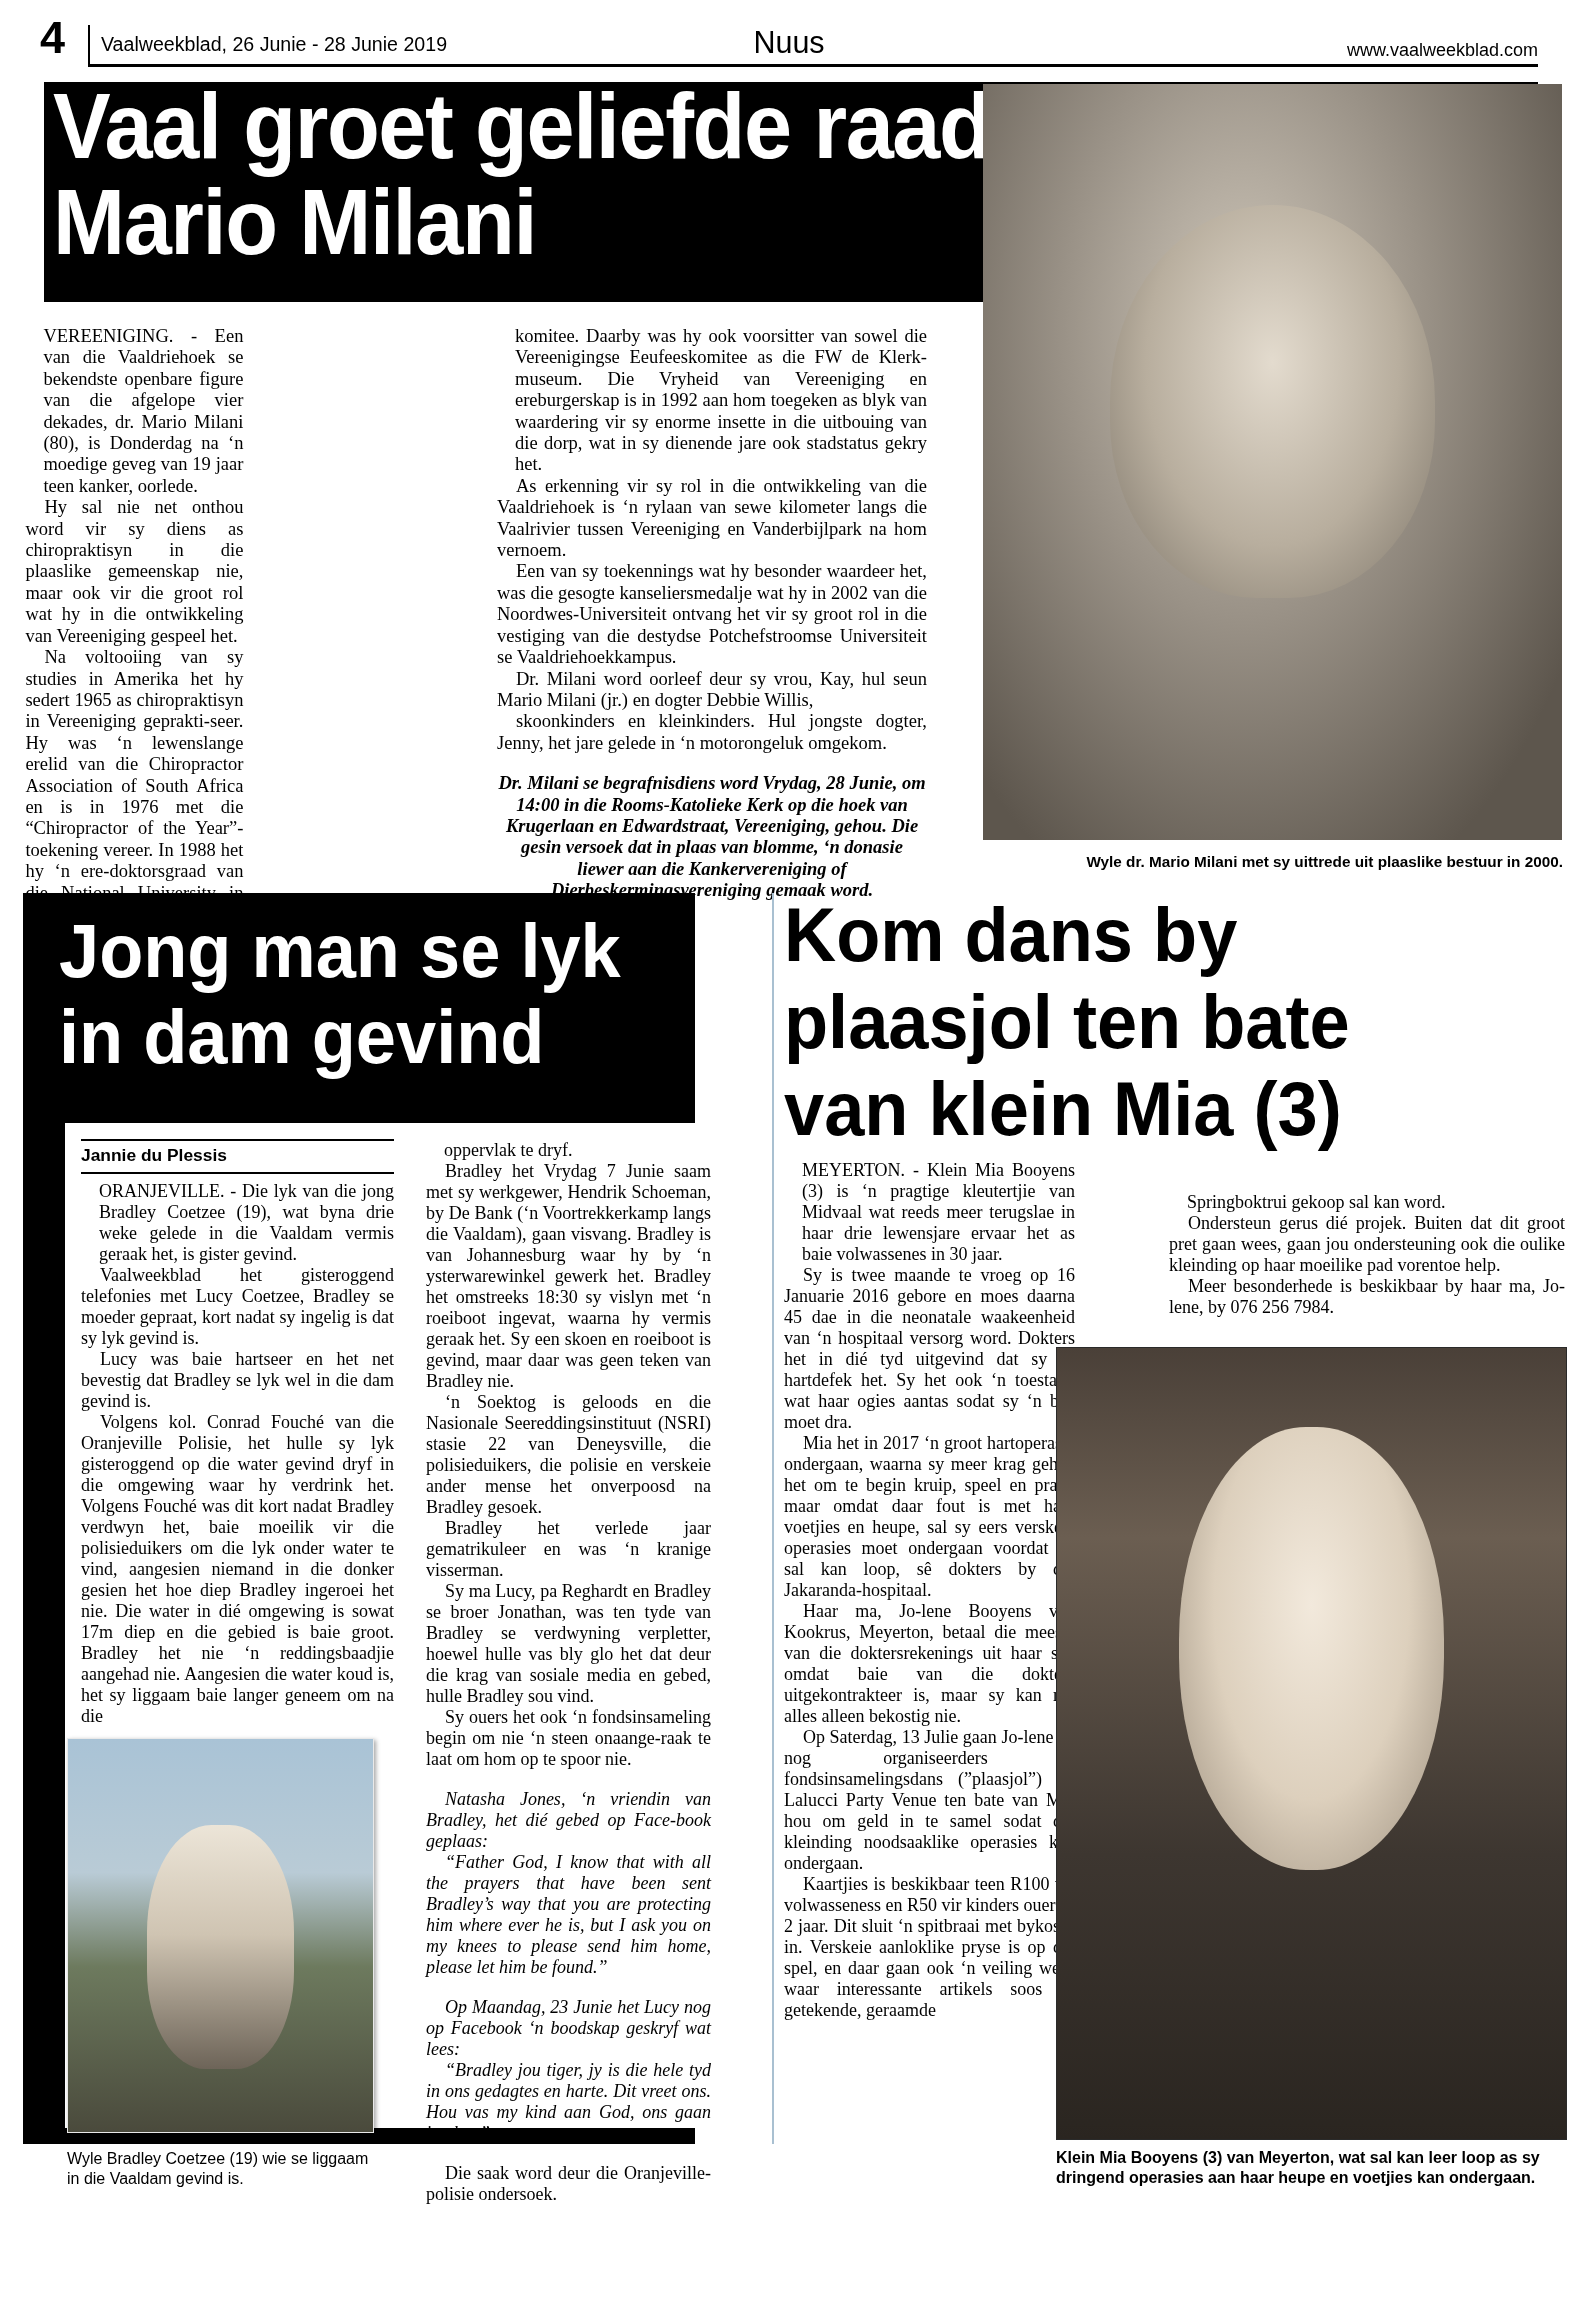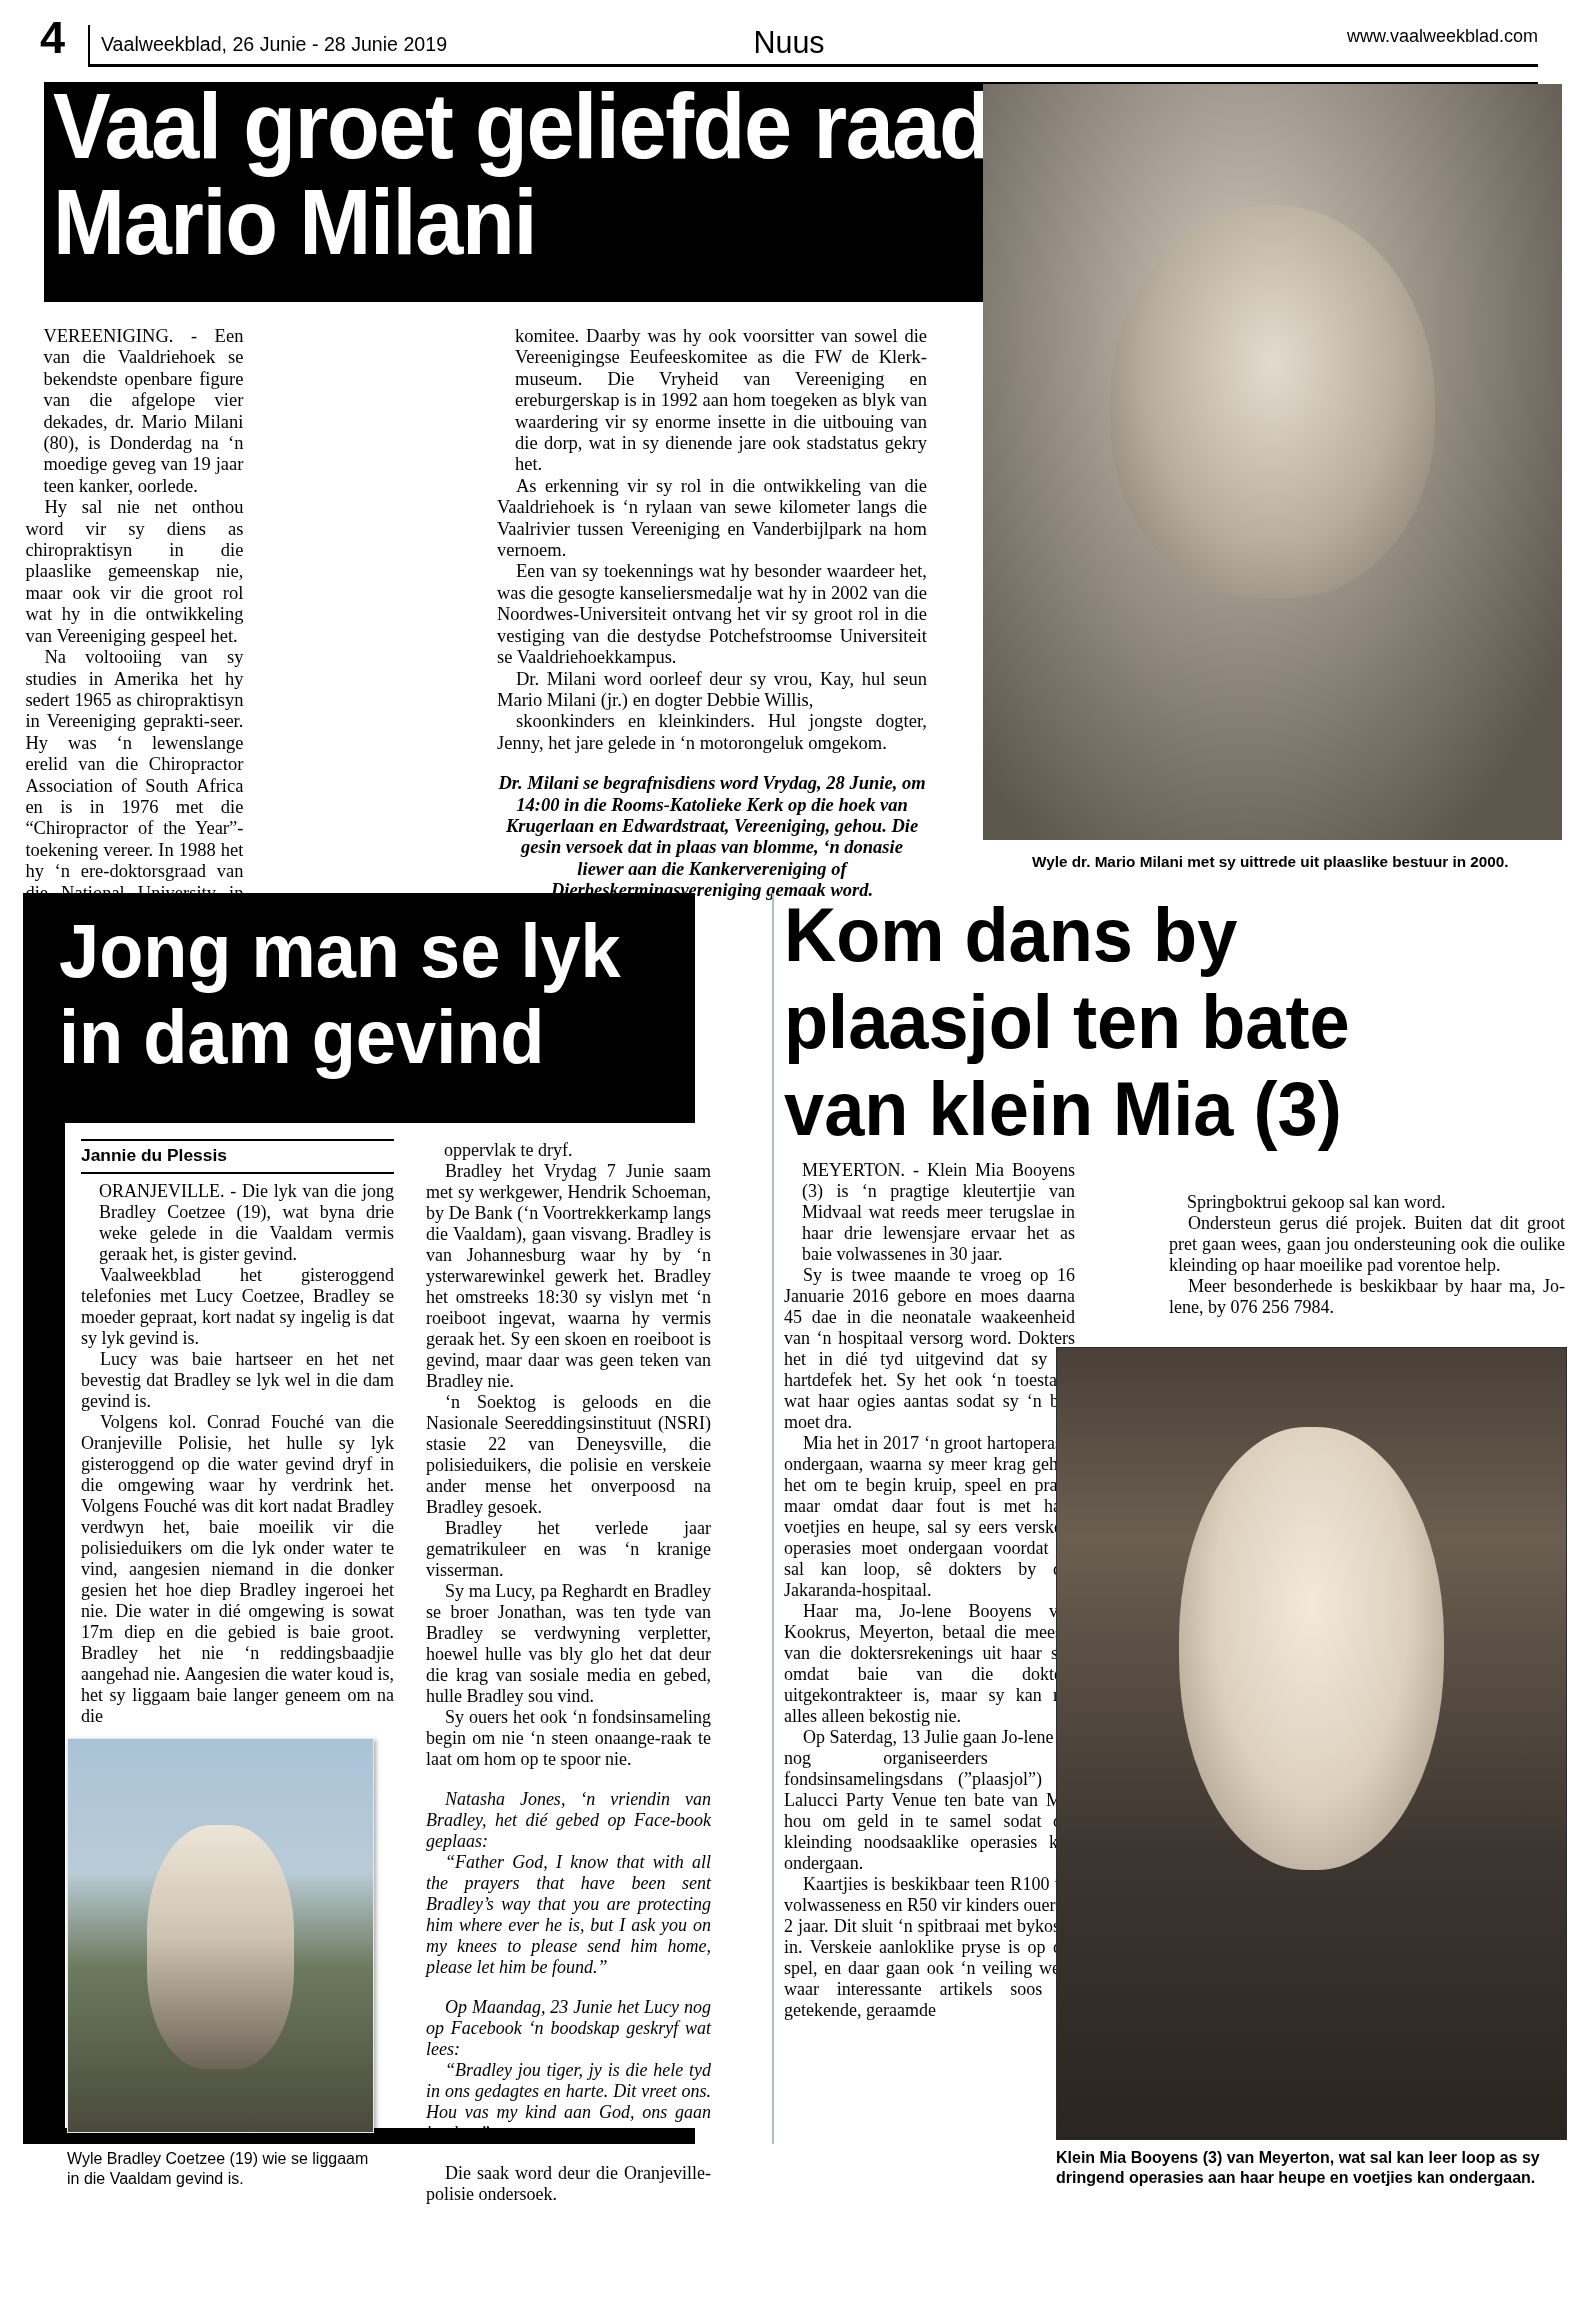--- a/index.html
+++ b/index.html
@@ -19,7 +19,7 @@
   .mast-rule-bottom{position:absolute;left:48px;top:44px;width:1450px;height:2.9px;background:#000;}
   .mast-date{position:absolute;left:61px;top:13px;font-family:"Liberation Sans",sans-serif;font-size:19.6px;}
   .mast-section{position:absolute;left:0;right:0;top:4.4px;text-align:center;font-family:"Liberation Sans",sans-serif;font-size:30.5px;}
-  .mast-url{position:absolute;right:0;top:6px;font-family:"Liberation Sans",sans-serif;font-size:18px;}
+  .mast-url{position:absolute;right:0;top:20px;font-family:"Liberation Sans",sans-serif;font-size:18px;}
 
   
   .banner{position:absolute;left:44px;top:82px;width:1494px;height:220px;background:#000;overflow:hidden;}

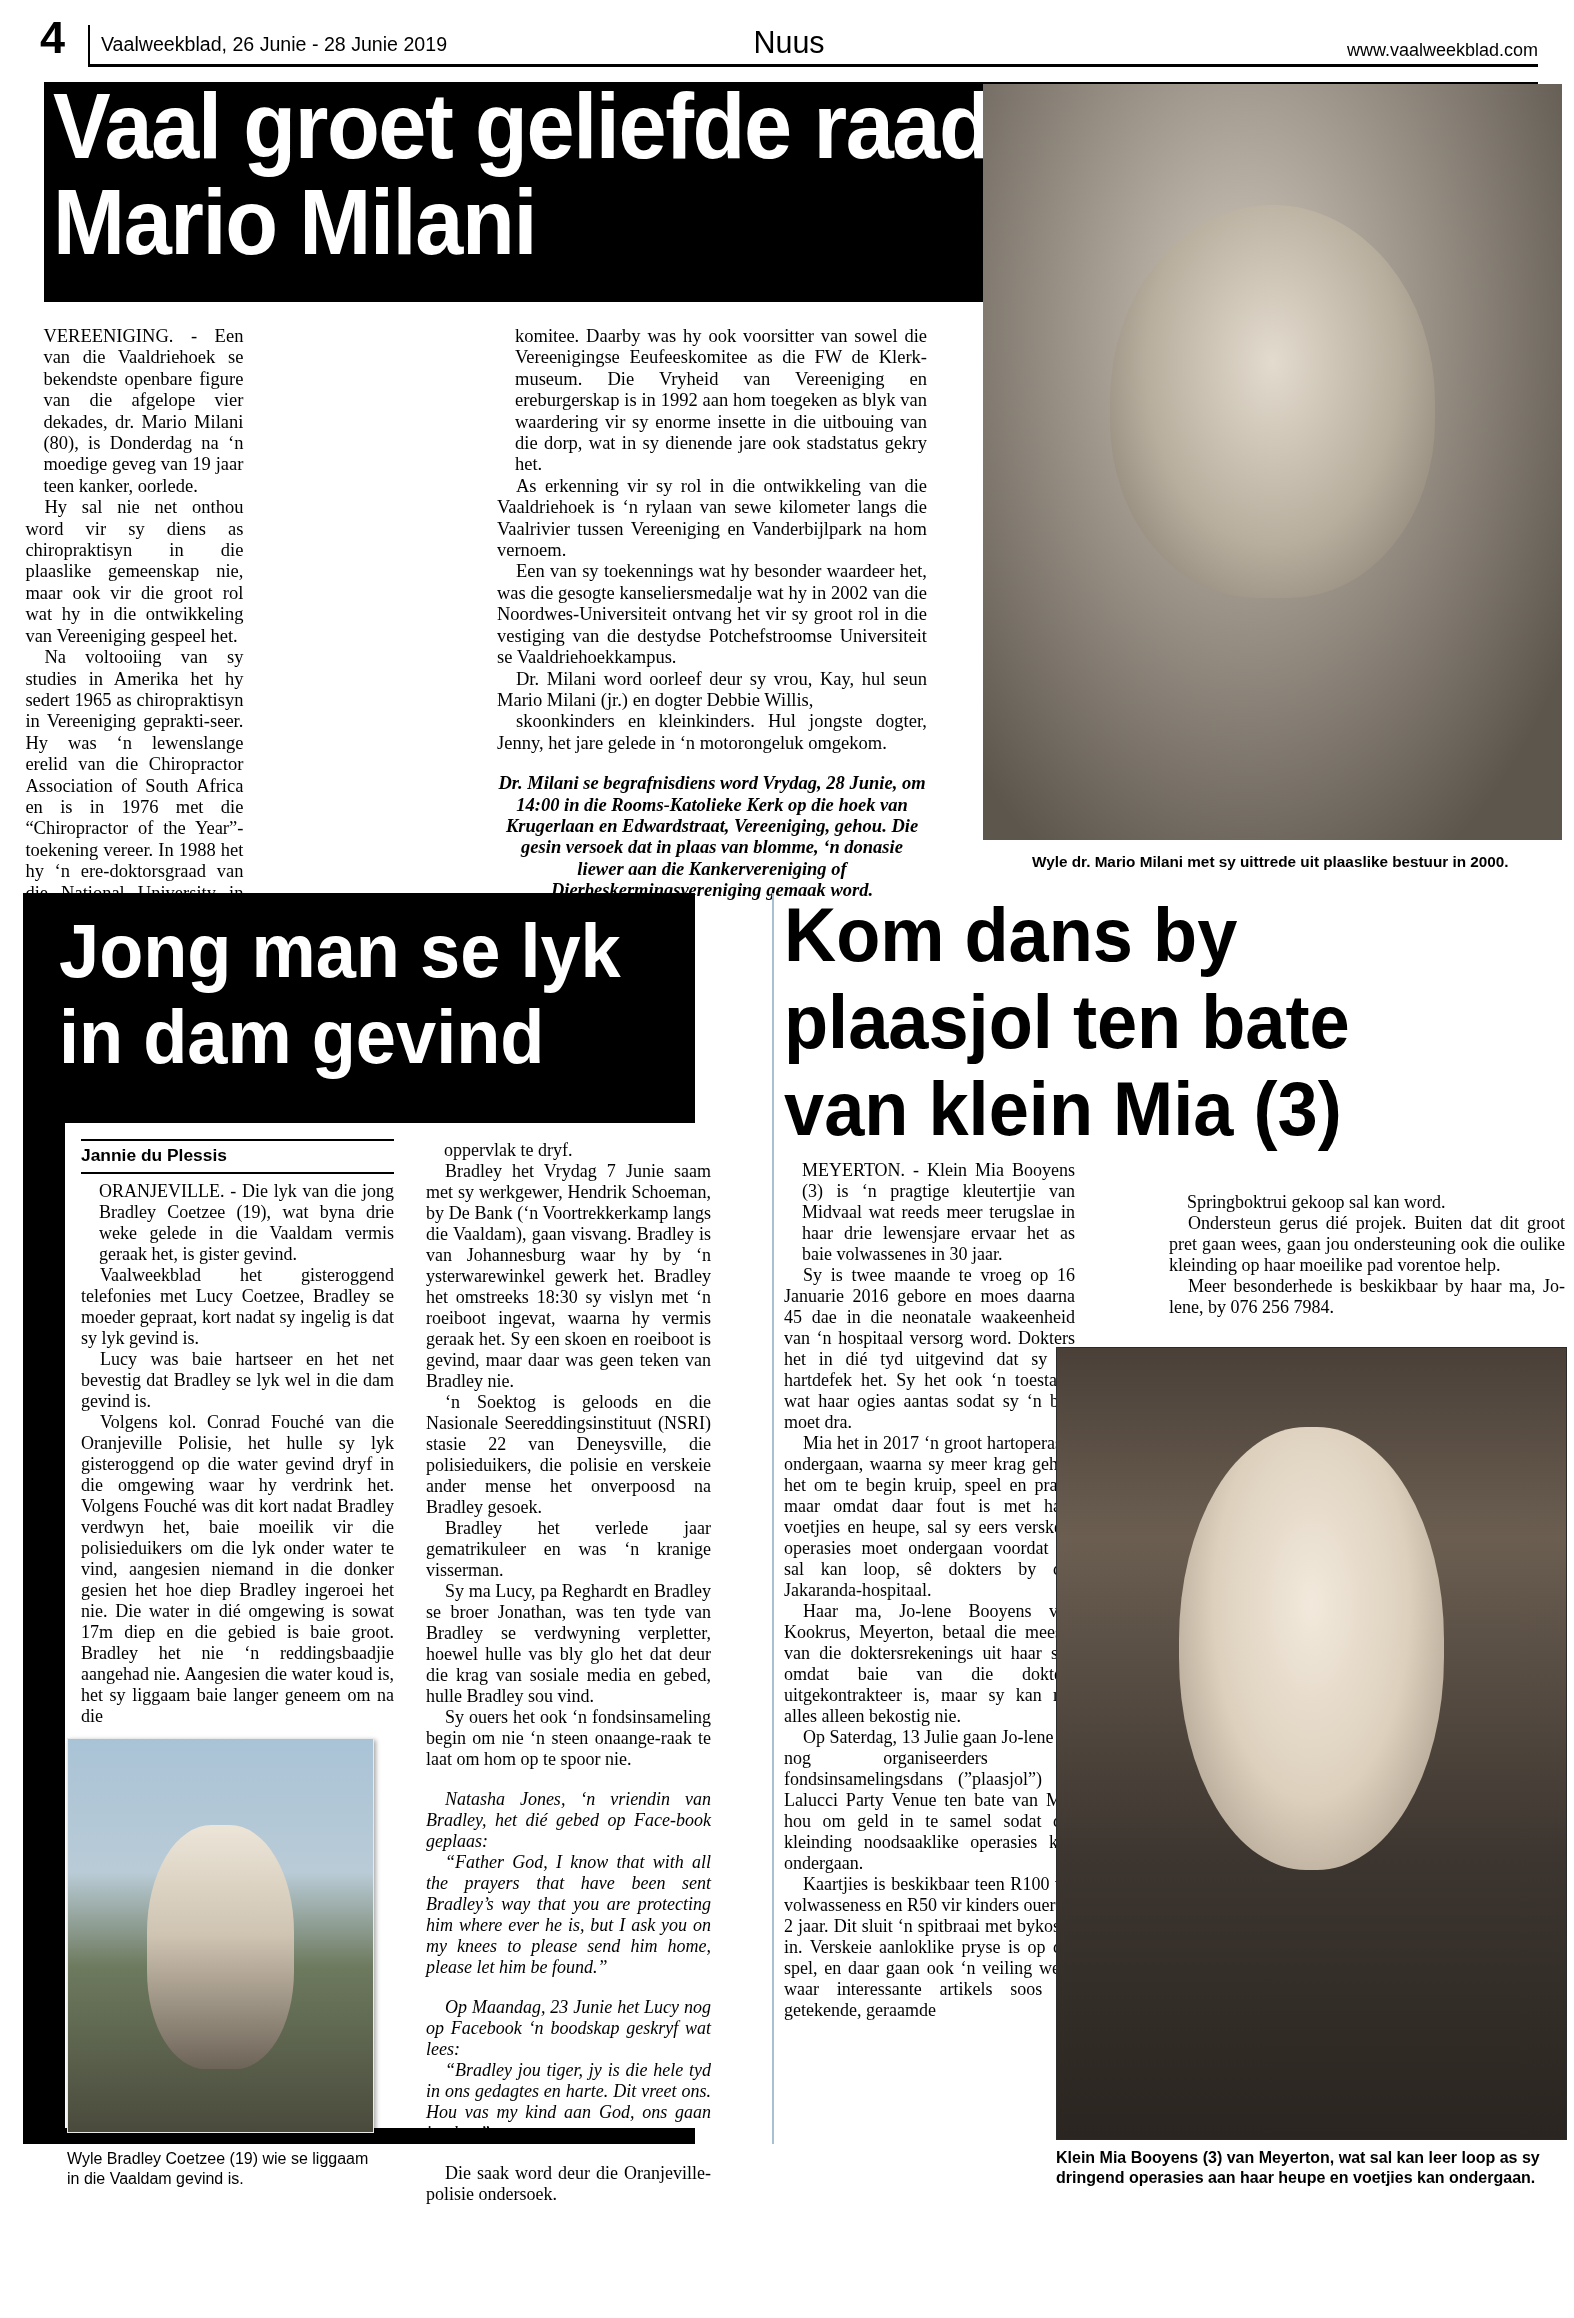--- a/index.html
+++ b/index.html
@@ -32,7 +32,7 @@
 
   
   .lead-photo{position:absolute;left:983px;top:84px;width:579px;height:756px;overflow:hidden;background:#cfcabe;}
-  .lead-cap{position:absolute;left:1032px;top:852px;width:531px;font-family:"Liberation Sans",sans-serif;font-weight:bold;font-size:15.3px;line-height:19px;}
+  .lead-cap{position:absolute;left:1032px;top:852px;width:531px;font-family:"Liberation Sans",sans-serif;font-weight:bold;font-size:15.3px;line-height:19px;text-align:right;}
 
   
   .col{position:absolute;font-size:18.5px;line-height:21.4px;text-align:justify;}

